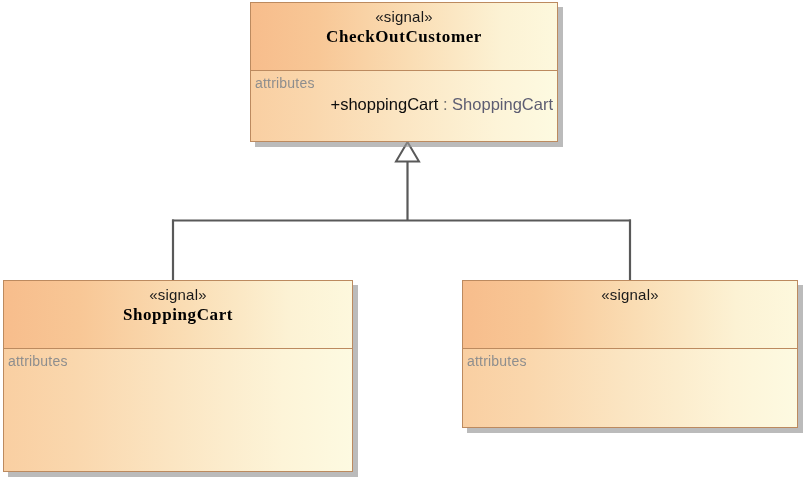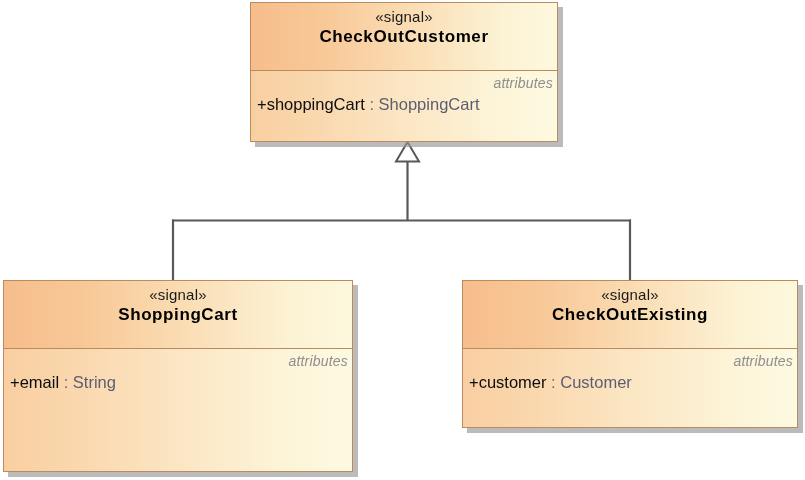--- a/index.html
+++ b/index.html
@@ -58,6 +58,7 @@
     color: #000000;
     line-height: 22px;
     letter-spacing: 0.6px;
+    font-family: Liberation Serif, serif;
   }
   .section-label {
     font-size: 14px;

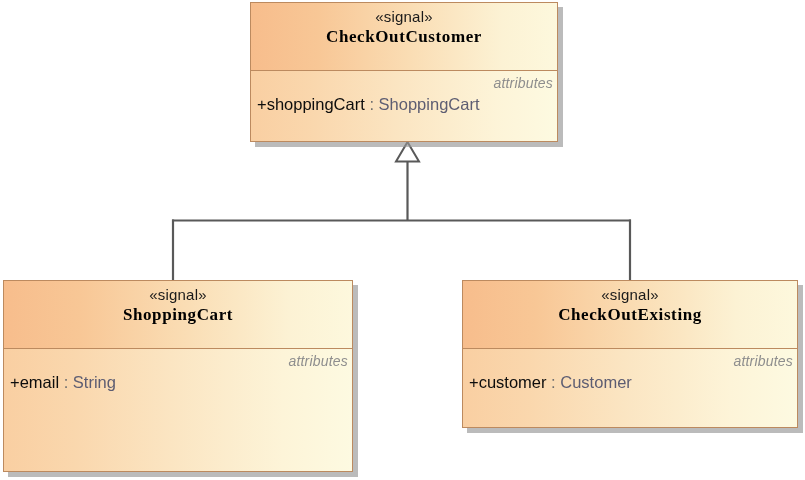--- a/index.html
+++ b/index.html
@@ -62,9 +62,8 @@
   }
   .section-label {
     font-size: 14px;
-    font-style: italic;
     color: #8e8e8e;
-    text-align: right;
+    text-align: left;
     line-height: 19px;
     letter-spacing: 0.2px;
   }

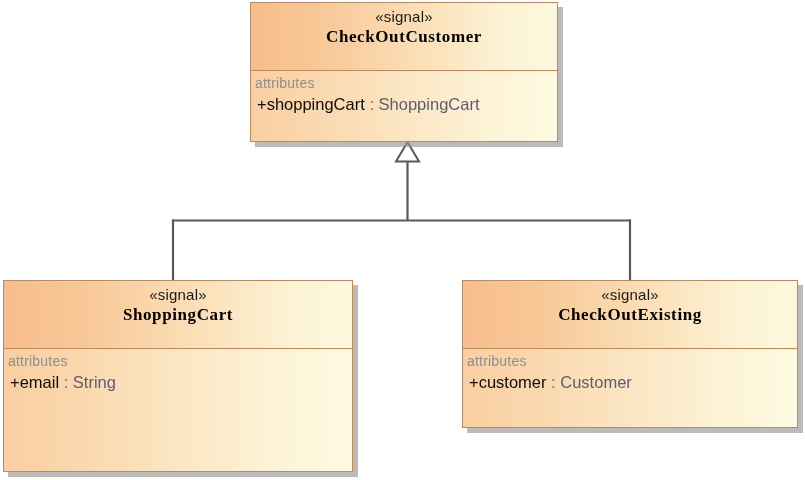--- a/index.html
+++ b/index.html
@@ -72,7 +72,7 @@
     line-height: 22px;
     color: #000000;
     white-space: nowrap;
-    text-align: left;
+    text-align: right;
     padding-left: 2px;
   }
   .attr-name { color: #0d0d0d; }

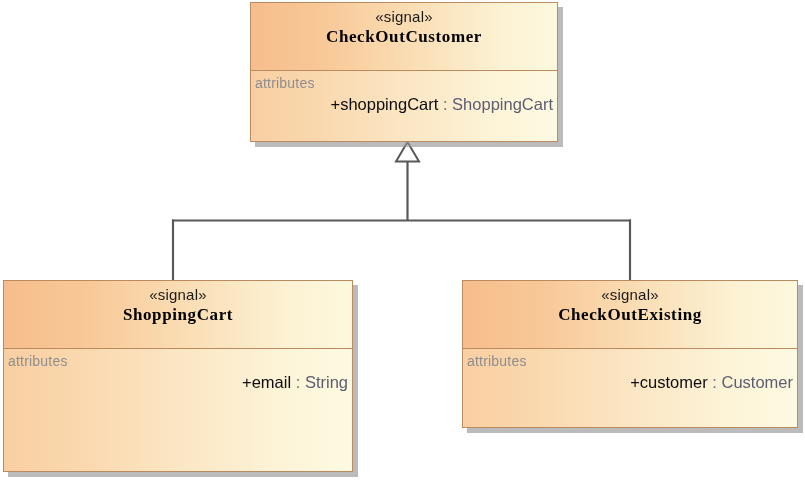--- a/index.html
+++ b/index.html
@@ -131,7 +131,6 @@
   <div class="umlclass" style="left:462px; top:280px; width:336px; height:148px;">
     <div class="uml-header" style="height:68px;">
       <div class="stereotype">«signal»</div>
-      <div class="classname">CheckOutExisting</div>
     </div>
     <div class="uml-body" style="height:78px;">
       <div class="section-label">attributes</div>

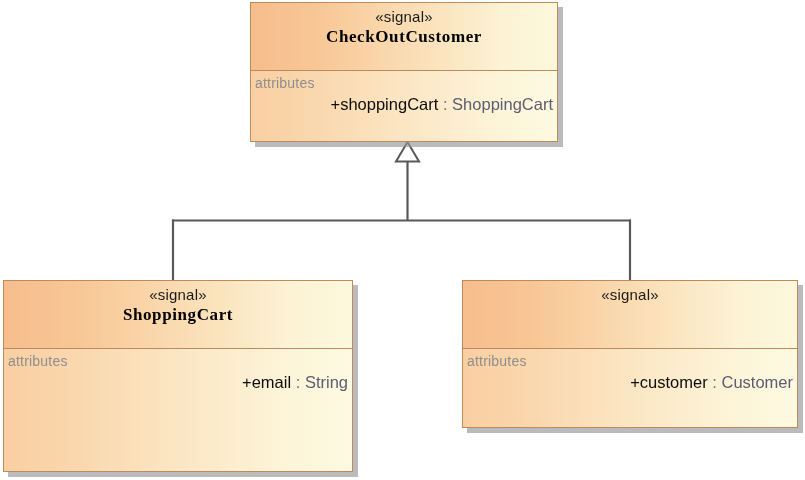--- a/index.html
+++ b/index.html
@@ -120,11 +120,6 @@
     </div>
     <div class="uml-body" style="height:122px;">
       <div class="section-label">attributes</div>
-      <div class="attr-line">
-        <span class="attr-name">+</span><span class="attr-name">email</span>
-        <span class="attr-sep">:</span>
-        <span class="attr-type">String</span>
-      </div>
     </div>
   </div>
 

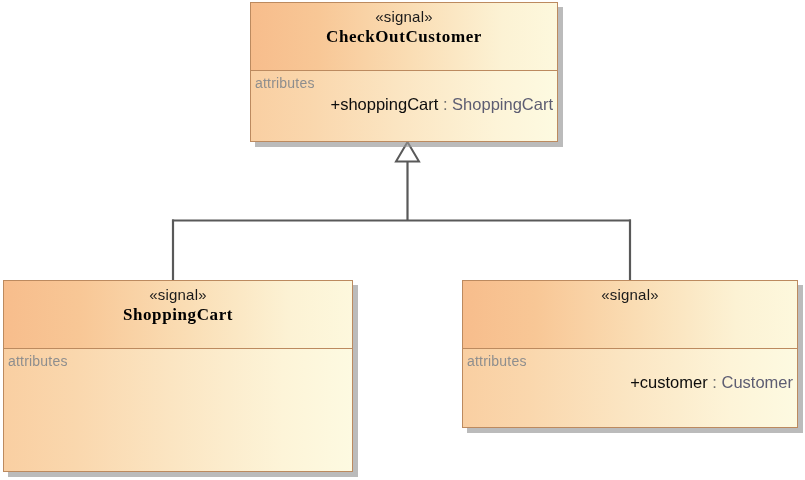--- a/index.html
+++ b/index.html
@@ -129,11 +129,6 @@
     </div>
     <div class="uml-body" style="height:78px;">
       <div class="section-label">attributes</div>
-      <div class="attr-line">
-        <span class="attr-name">+</span><span class="attr-name">customer</span>
-        <span class="attr-sep">:</span>
-        <span class="attr-type">Customer</span>
-      </div>
     </div>
   </div>
 

